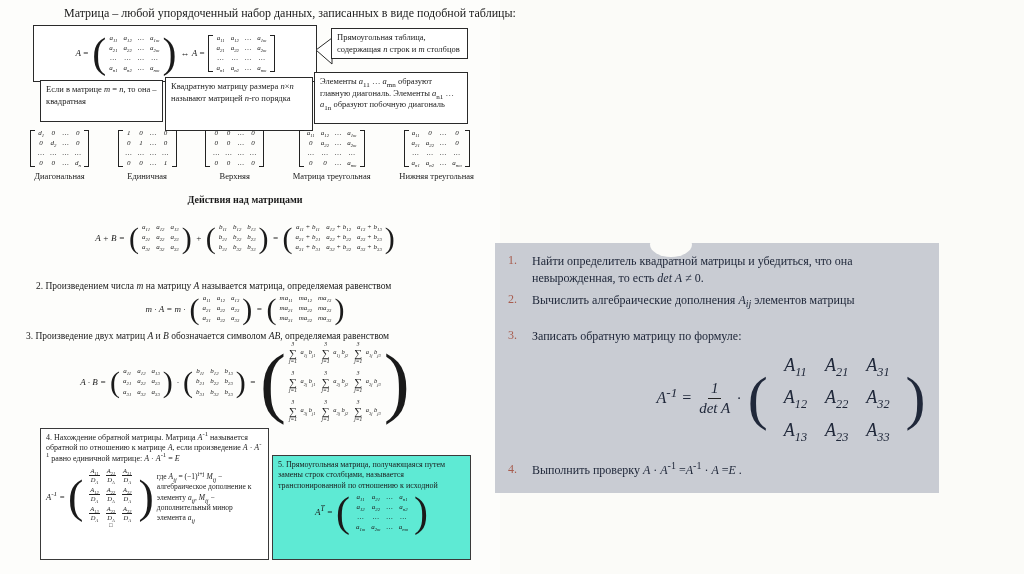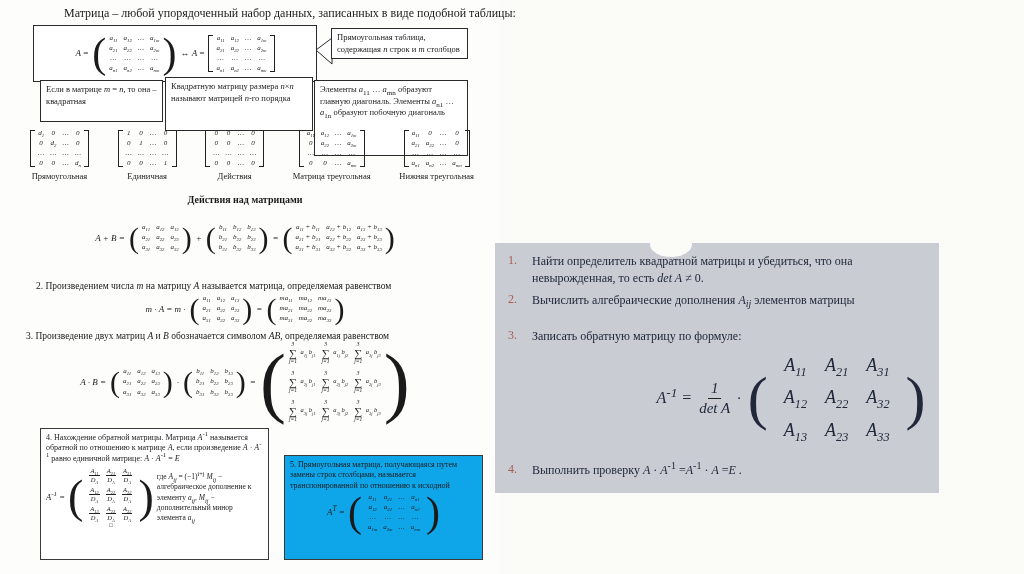--- a/index.html
+++ b/index.html
@@ -15,7 +15,7 @@
   .tail{left:315px;top:37px;}
   .boxA{left:40px;top:80px;width:123px;height:42px;}
   .boxB{left:165px;top:77px;width:148px;height:54px;}
-  .boxC{left:314px;top:80px;width:154px;height:76px;}
+  .boxC{left:314px;top:72px;width:154px;height:52px;}
   
   .mwrap{display:inline-flex;align-items:center;font-style:italic;}
   .mx{display:inline-grid;row-gap:1px;align-items:center;justify-items:center;font-size:7px;line-height:1.3;}

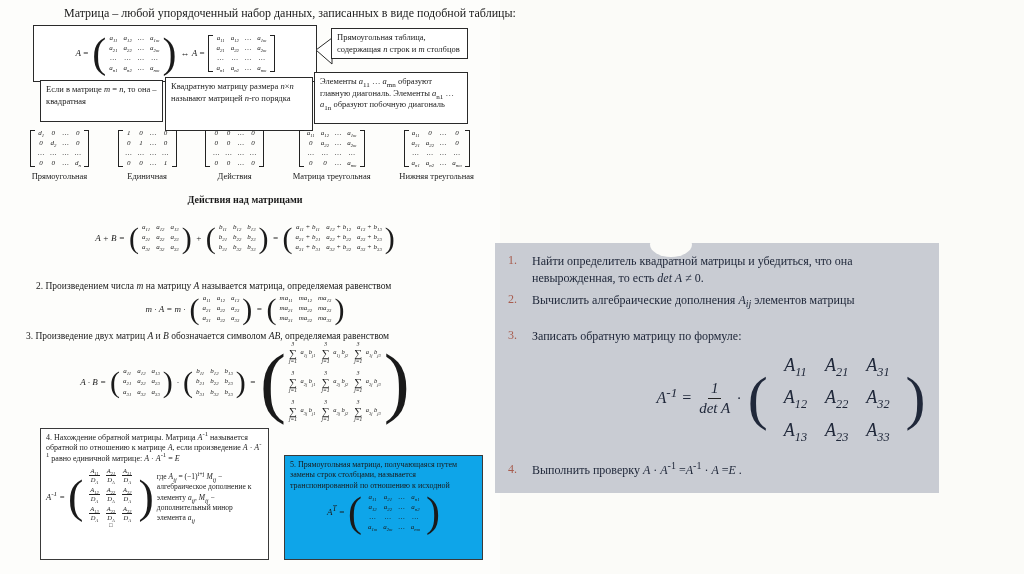--- a/index.html
+++ b/index.html
@@ -155,7 +155,7 @@
           </span>
           <span class="sbr"></span>
         </span>
-      <span class="mlabel">Прямоугольная</span>
+      <span class="mlabel">Диагональная</span>
     </div>
     <div class="mgroup">
       <span class="mwrap">

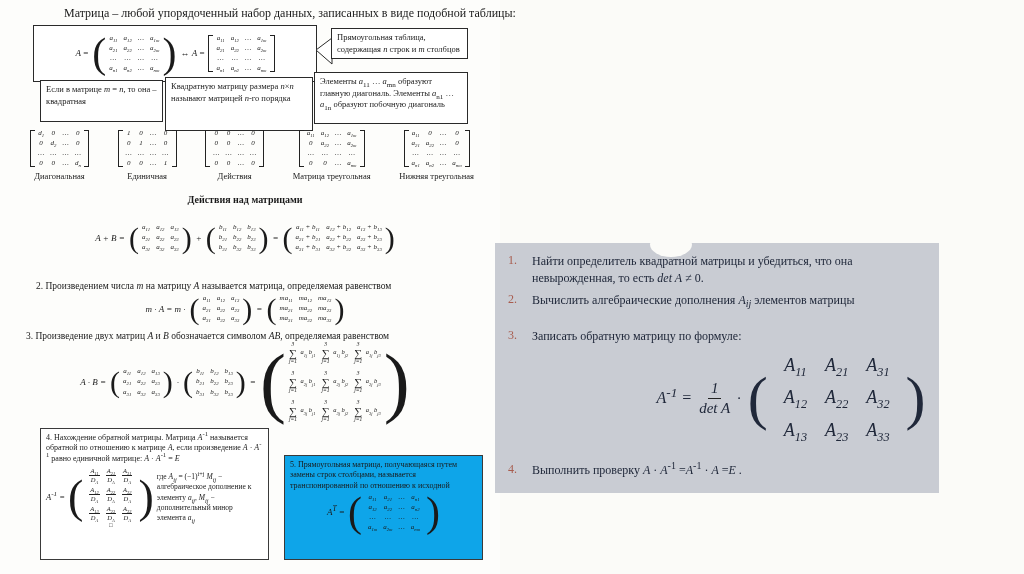--- a/index.html
+++ b/index.html
@@ -205,7 +205,7 @@
           </span>
           <span class="sbr"></span>
         </span>
-      <span class="mlabel">Действия</span>
+      <span class="mlabel">Верхняя</span>
     </div>
     <div class="mgroup">
       <span class="mwrap">

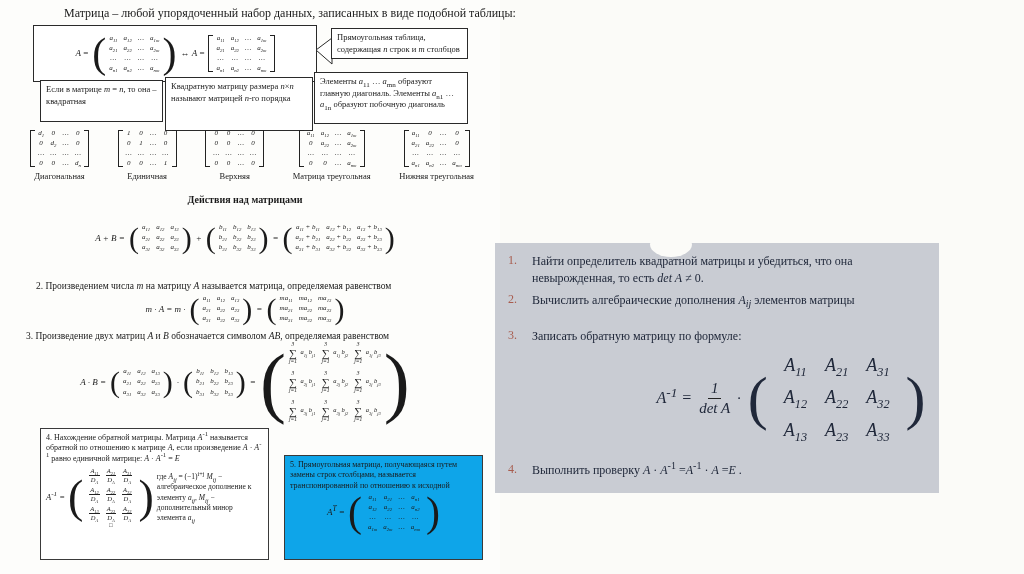--- a/index.html
+++ b/index.html
@@ -42,8 +42,8 @@
   .frt{border-bottom:0.8px solid #222;padding:0 1px;}
   .box4{left:40px;top:428px;width:229px;height:132px;border:1px solid #3a3a3a;background:#fff;
         font-size:8px;line-height:1.3;padding:4px 5px;box-sizing:border-box;}
-  .box5{left:272px;top:455px;width:199px;height:105px;border:1px solid #3a3a3a;background:#0ea5e9;
-        font-size:8px;line-height:1.3;padding:4px 5px;box-sizing:border-box;margin-left:12px;}
+  .box5{left:272px;top:455px;width:199px;height:105px;border:1px solid #3a3a3a;background:#5eead4;
+        font-size:8px;line-height:1.3;padding:4px 5px;box-sizing:border-box;}
   .b4f{display:flex;align-items:center;gap:3px;margin-top:3px;}
   .b4f .mx{font-size:6.5px;row-gap:3px;}
   .b4note{font-size:7.5px;line-height:1.35;width:110px;font-style:normal;}

